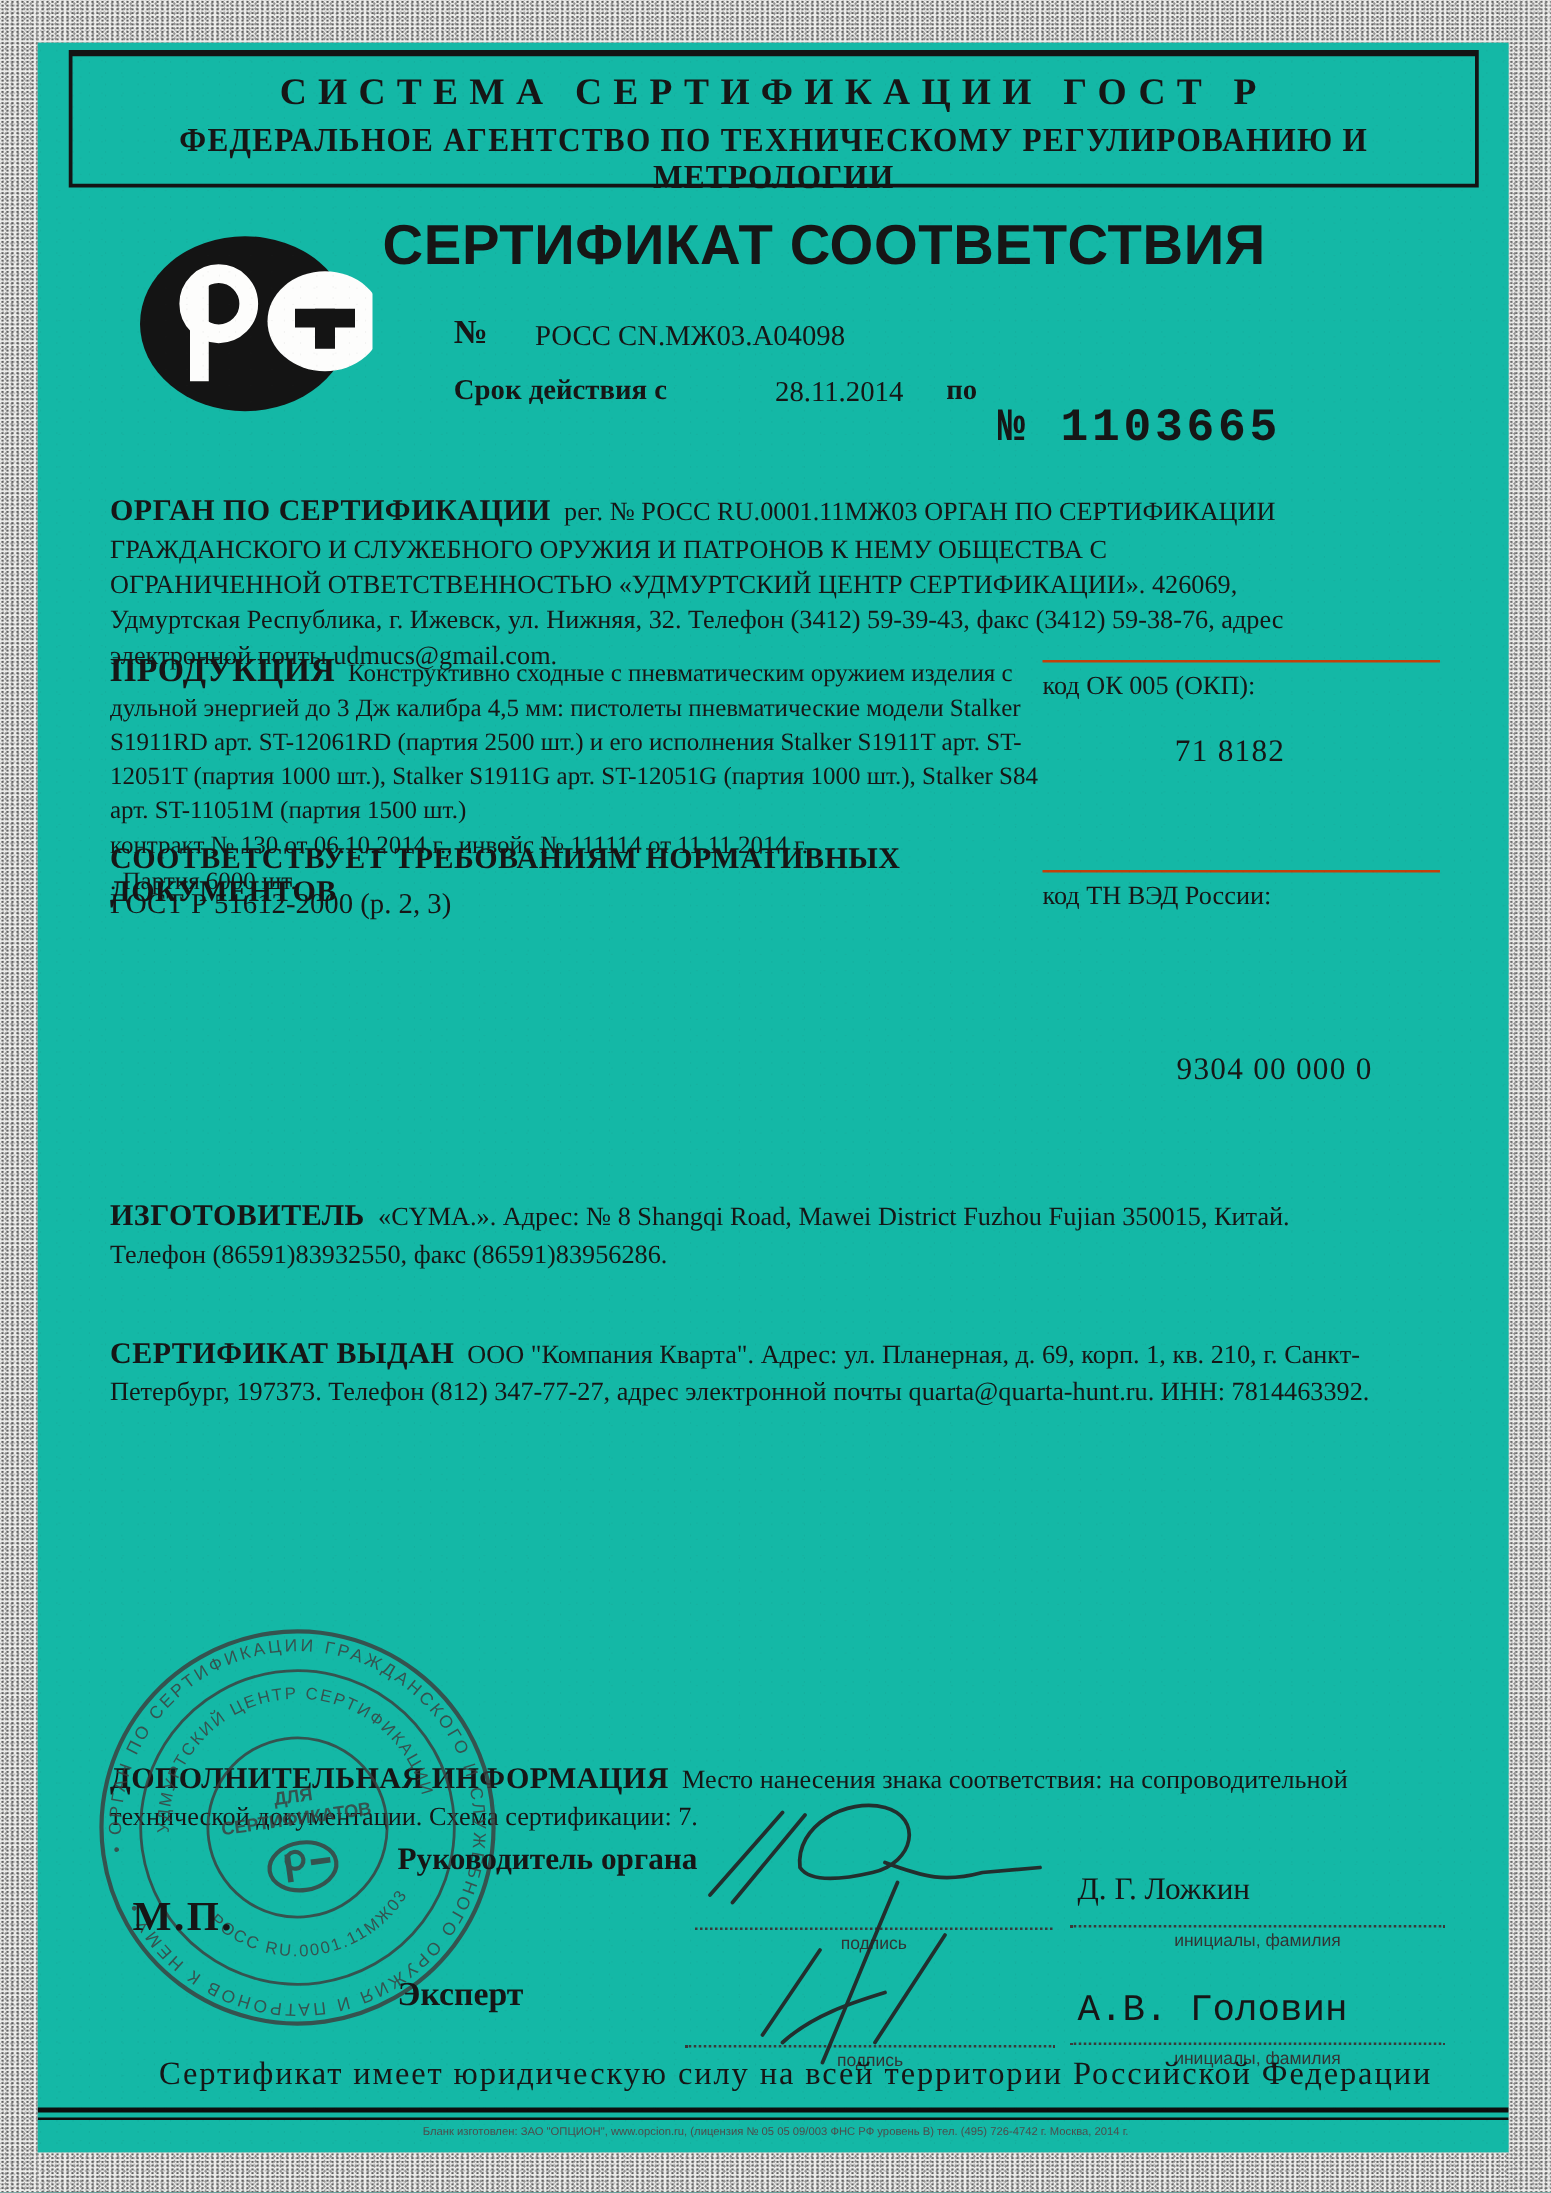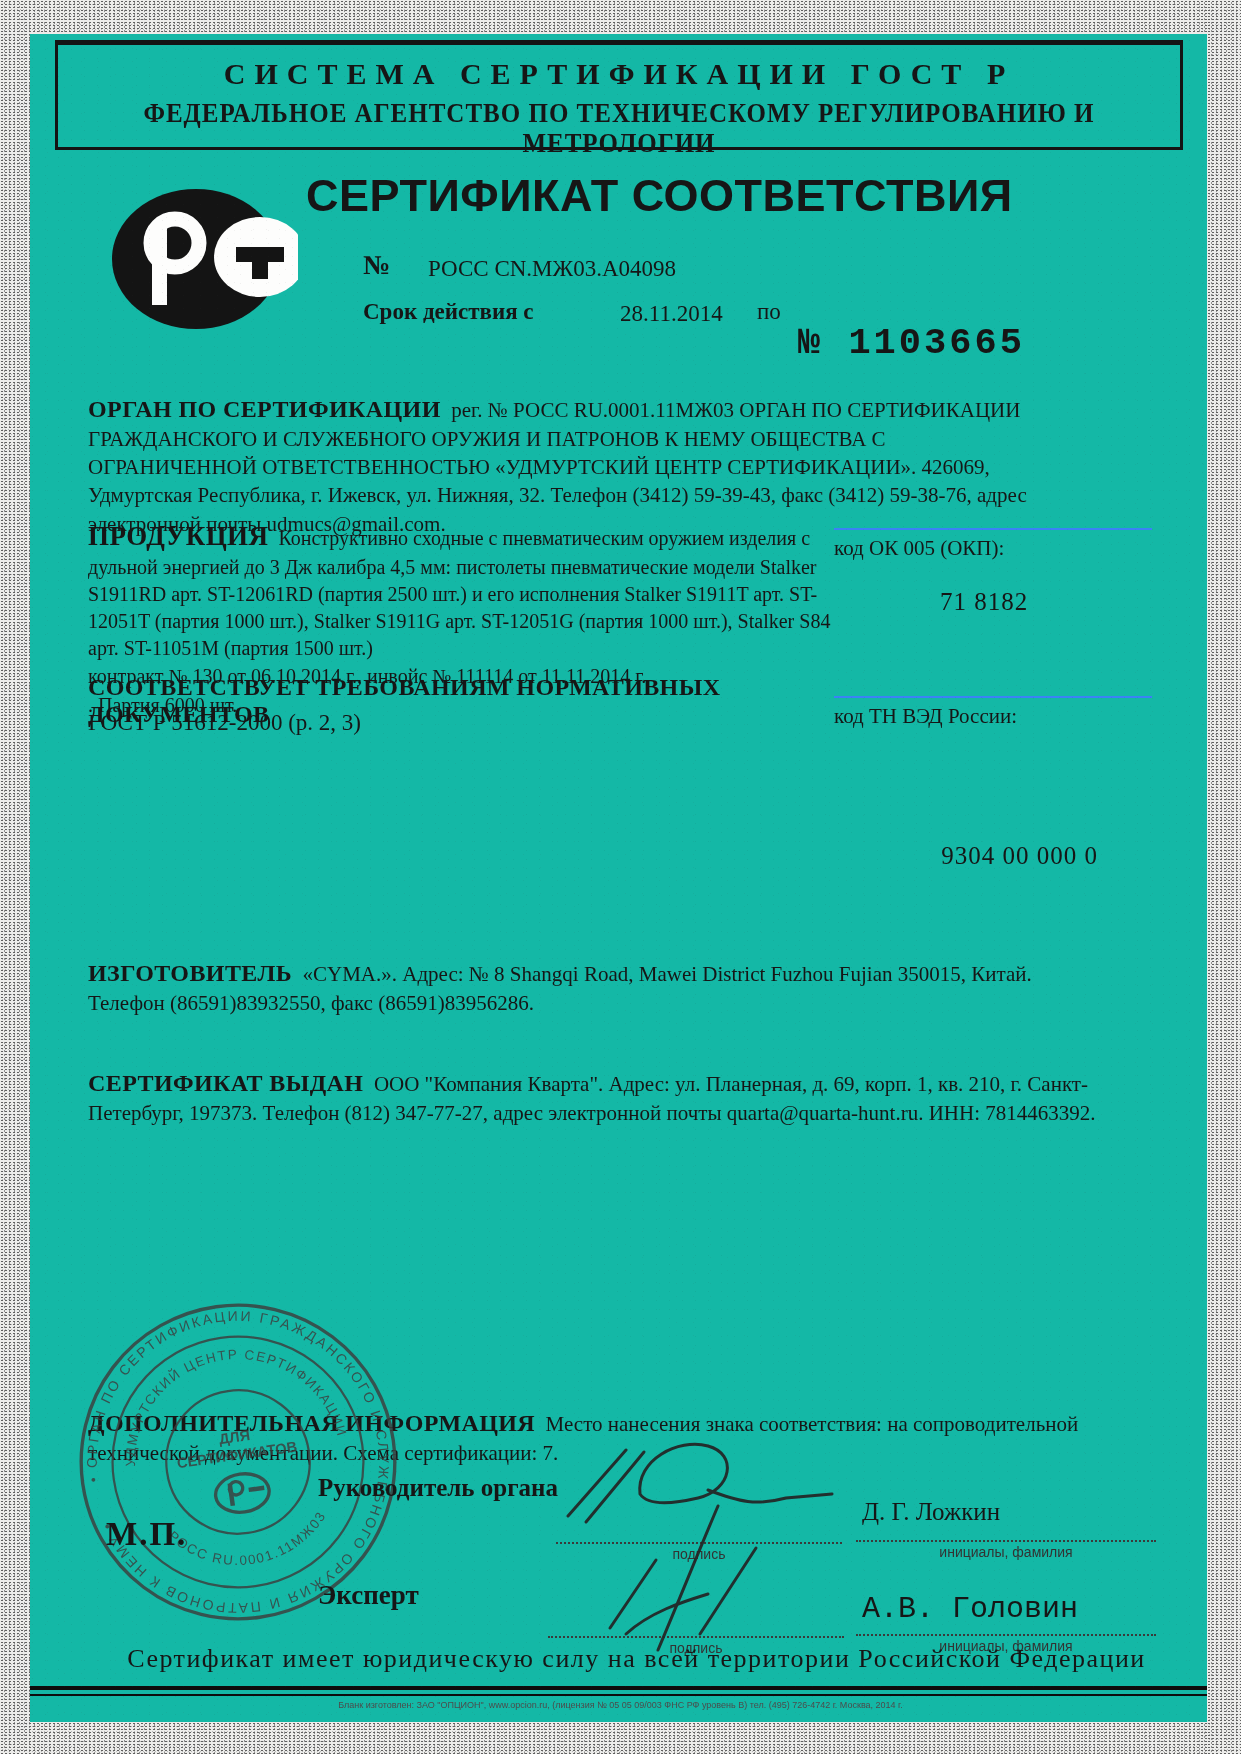--- a/index.html
+++ b/index.html
@@ -45,7 +45,7 @@
   .num-value   { left:428px; top:256px; font-size:23px; }
   .validity    { left:363px; top:299px; font-size:23px; font-weight:bold;text-align:right; }
   .valid-from  { left:620px; top:301px; font-size:23px;text-align:right; }
-  .valid-to    { left:757px; top:299px; font-size:23px; font-weight:normal; }
+  .valid-to    { left:757px; top:299px; font-size:23px; font-weight:bold; }
   .serial      { left:798px; top:322px; font-family:"Liberation Mono", monospace;
                  font-weight:bold; font-size:37px; letter-spacing:3px; white-space:nowrap; }
 

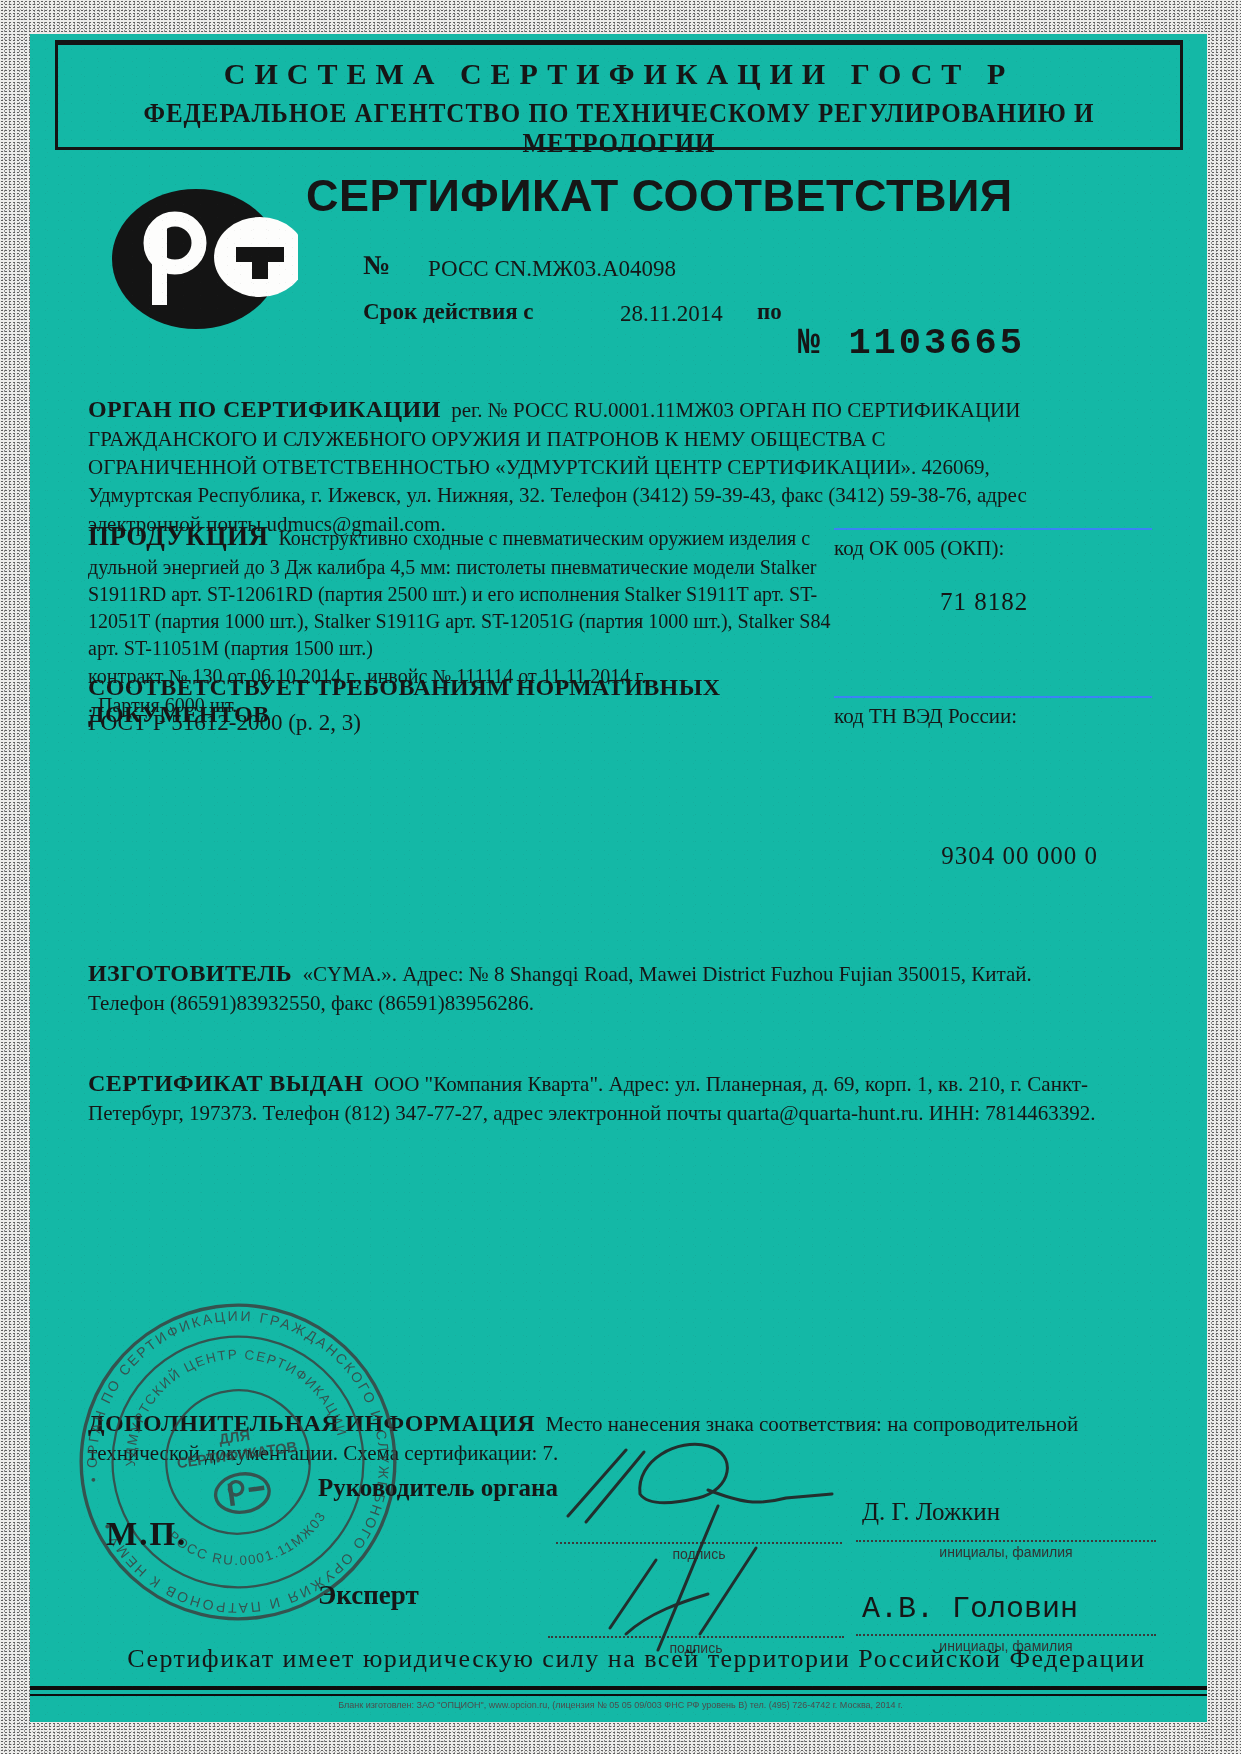--- a/index.html
+++ b/index.html
@@ -56,7 +56,7 @@
   .sec-product .lbl { font-size:27px; }
   .sub-line { font-size:20px; margin-top:2px; }
 
-  .rcol { left:834px; width:318px; border-top:2px solid #3b82f6; padding-top:6px;
+  .rcol { left:834px; width:318px; border-top:2px solid #c2410c; padding-top:6px;
           font-size:21px; text-align:left; }
   .rcol-okp   { top:528px; }
   .rcol-tnved { top:696px; }

